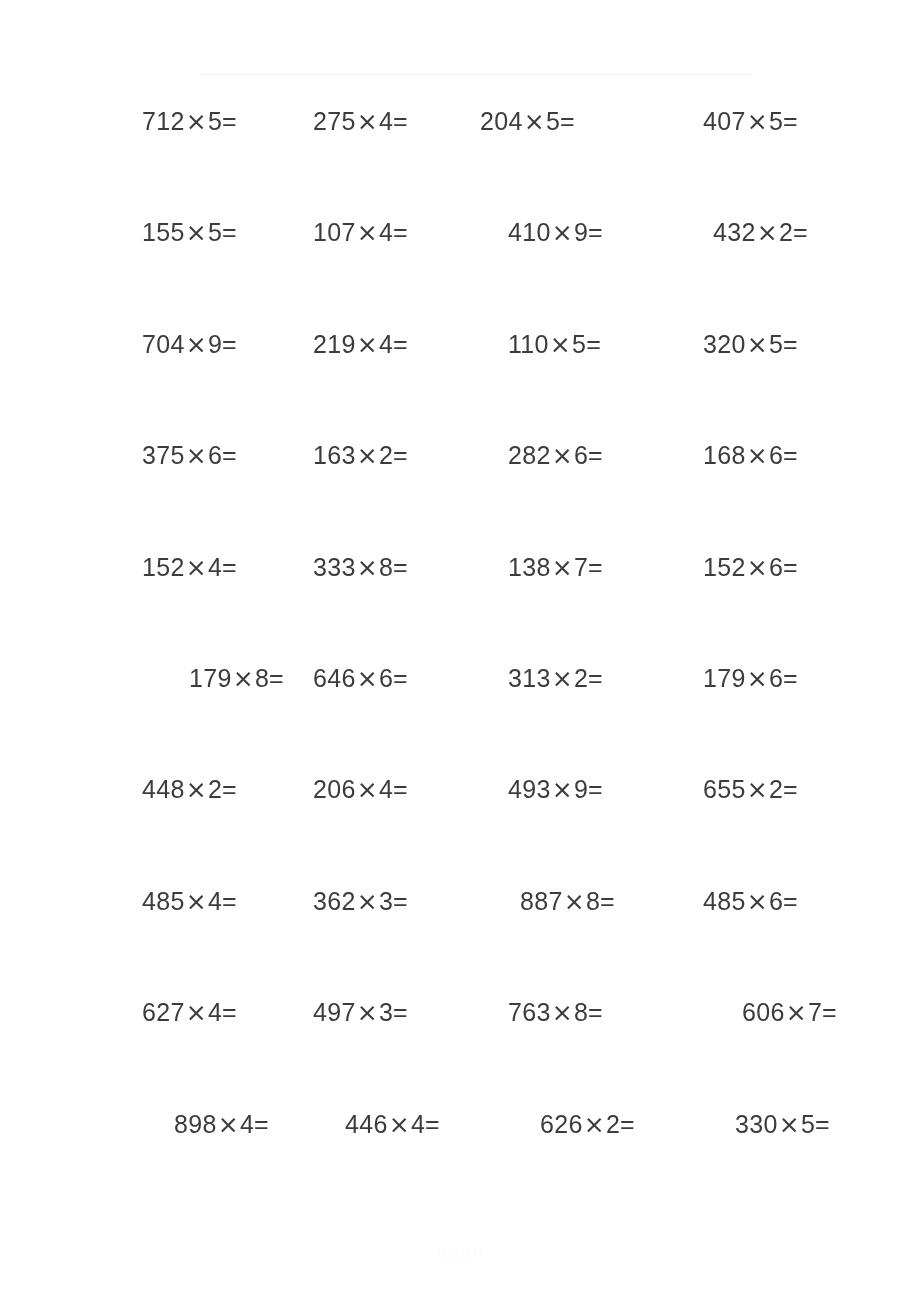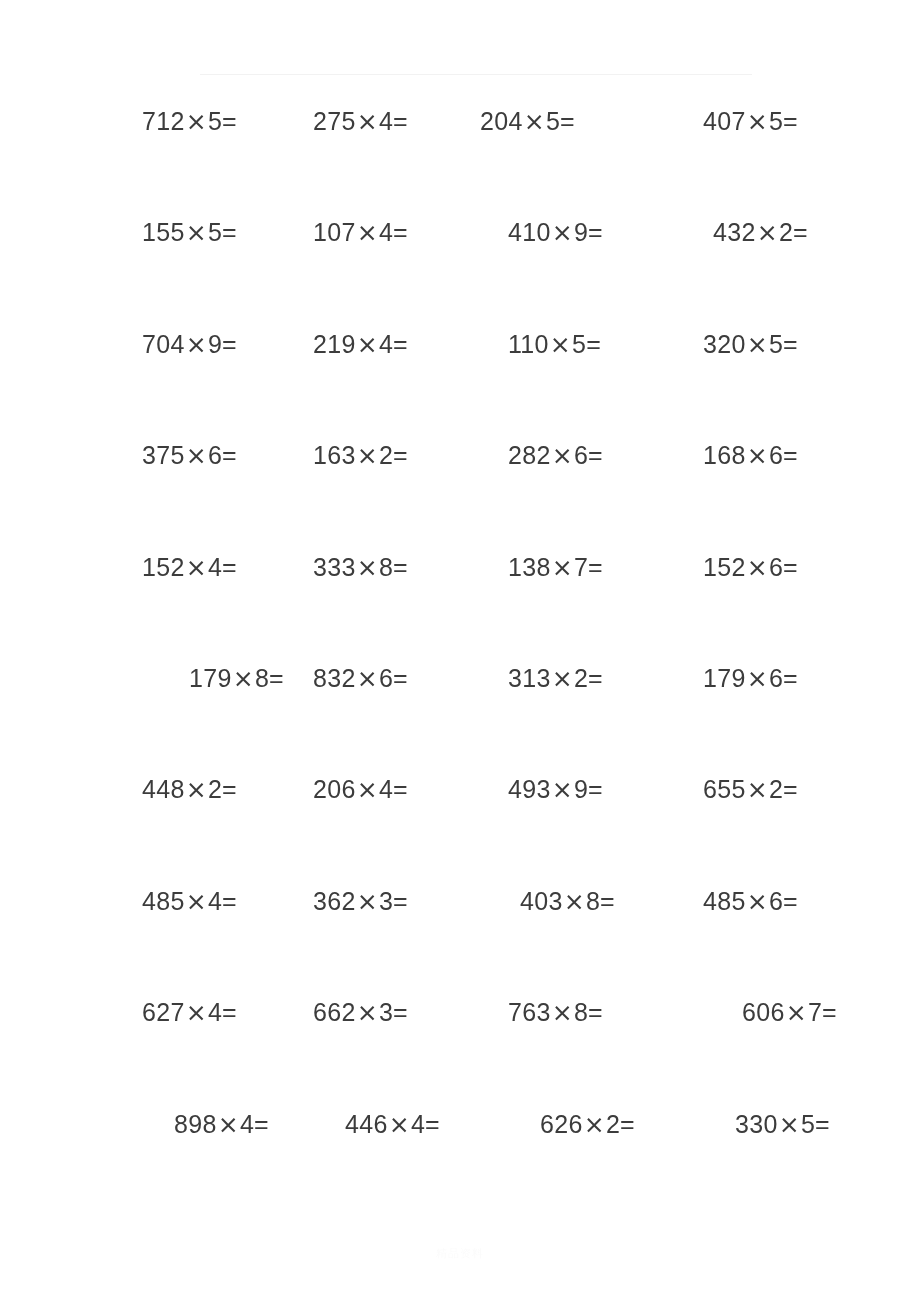--- a/index.html
+++ b/index.html
@@ -111,7 +111,7 @@
       </div>
       <div class="problem-row" style="top: 663px;">
         <div class="problem col-0" style="left: 142px; margin-left: 47px;"><span>179</span><span class="times">×</span><span>8</span><span>=</span></div>
-        <div class="problem col-1" style="left: 313px;"><span>832</span><span class="times">×</span><span>6</span><span>=</span></div>
+        <div class="problem col-1" style="left: 313px;"><span>646</span><span class="times">×</span><span>6</span><span>=</span></div>
         <div class="problem col-2" style="left: 508px; text-align: center;"><span>313</span><span class="times">×</span><span>2</span><span>=</span></div>
         <div class="problem col-3" style="left: 703px;"><span>179</span><span class="times">×</span><span>6</span><span>=</span></div>
       </div>

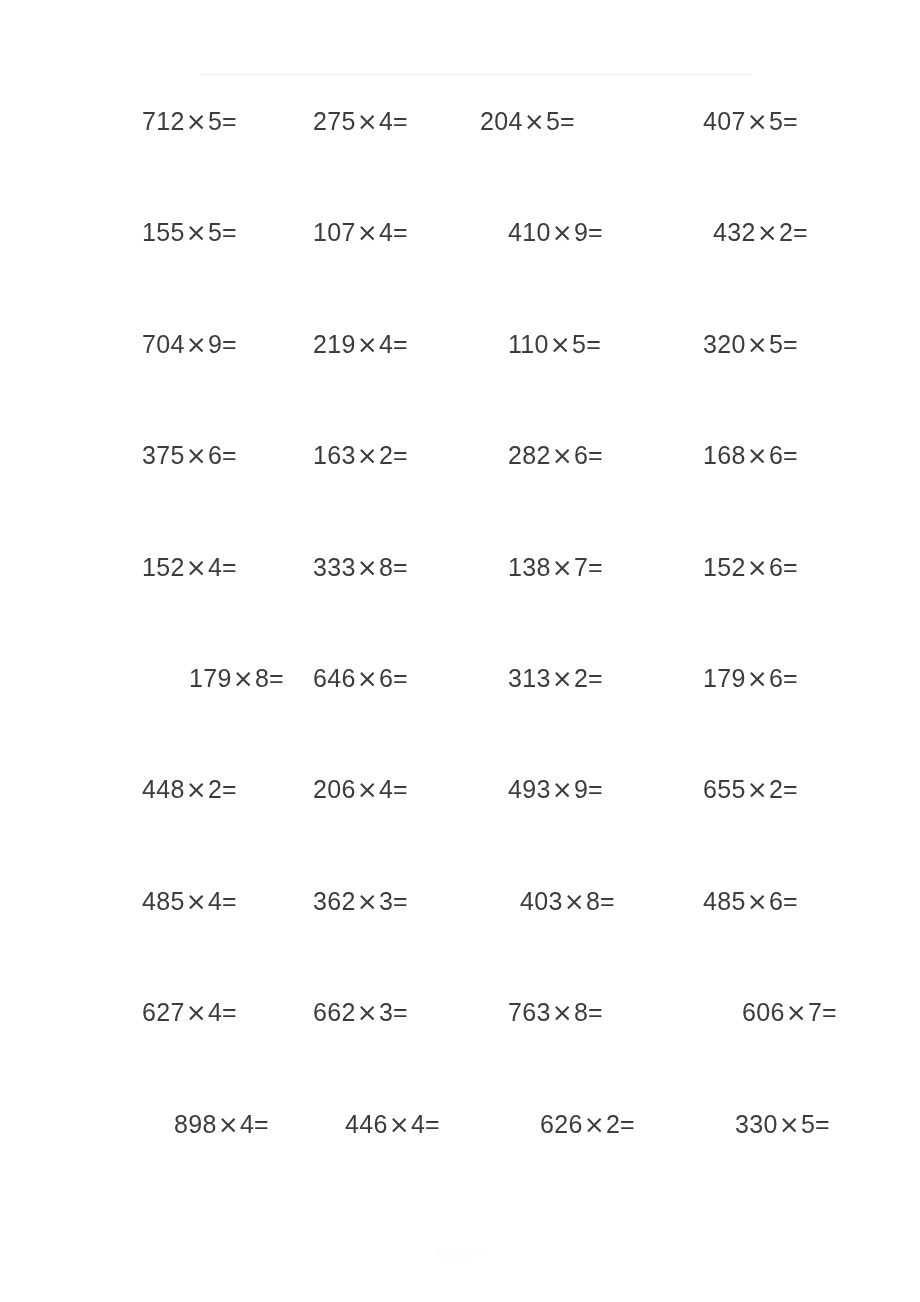--- a/index.html
+++ b/index.html
@@ -124,7 +124,7 @@
       <div class="problem-row" style="top: 885.8px;">
         <div class="problem col-0" style="left: 142px;"><span>485</span><span class="times">×</span><span>4</span><span>=</span></div>
         <div class="problem col-1" style="left: 313px;"><span>362</span><span class="times">×</span><span>3</span><span>=</span></div>
-        <div class="problem col-2" style="left: 520px;"><span>403</span><span class="times">×</span><span>8</span><span>=</span></div>
+        <div class="problem col-2" style="left: 520px;"><span>887</span><span class="times">×</span><span>8</span><span>=</span></div>
         <div class="problem col-3" style="left: 703px;"><span>485</span><span class="times">×</span><span>6</span><span>=</span></div>
       </div>
       <div class="problem-row" style="top: 997.2px;">

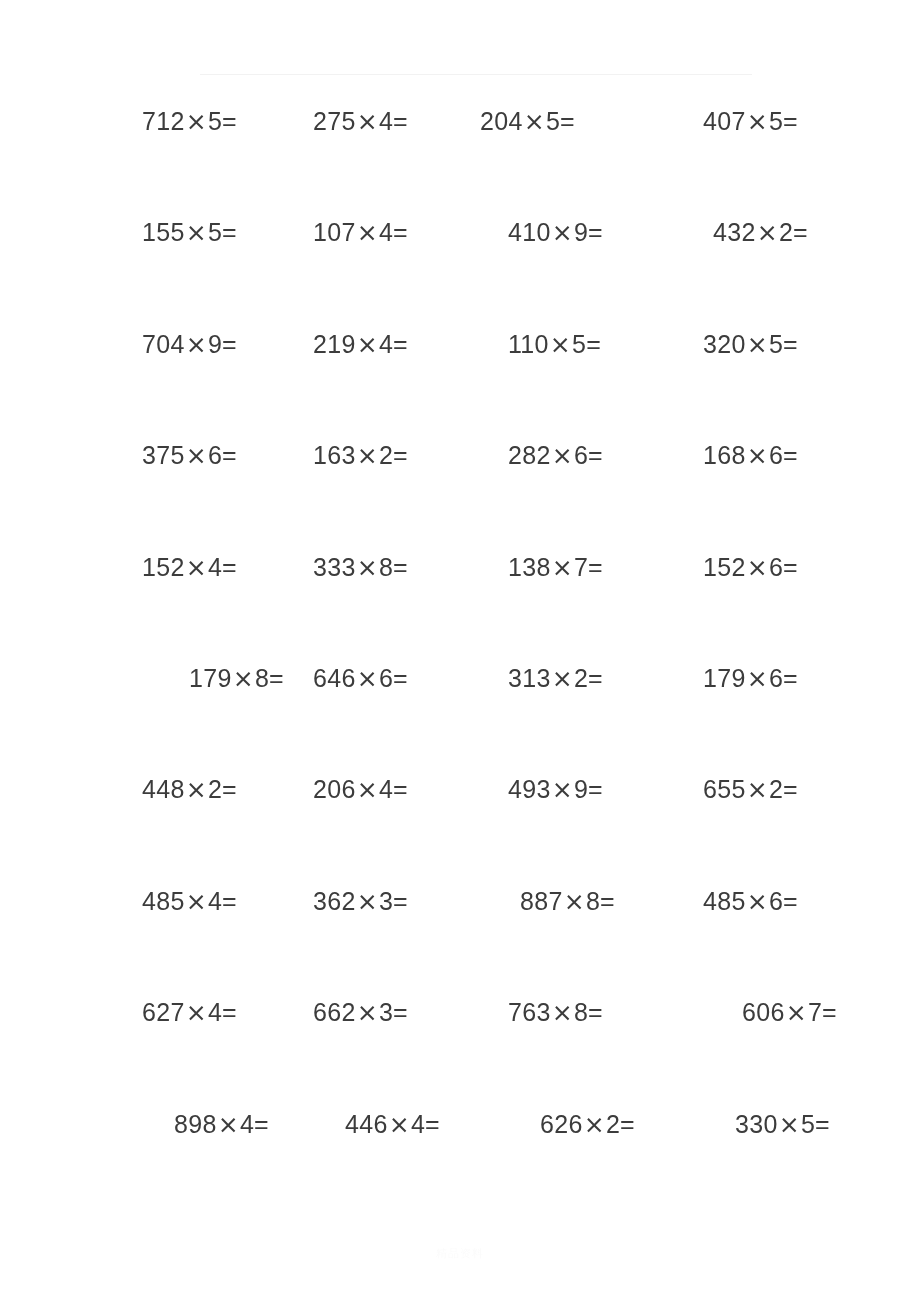--- a/index.html
+++ b/index.html
@@ -129,7 +129,7 @@
       </div>
       <div class="problem-row" style="top: 997.2px;">
         <div class="problem col-0" style="left: 142px;"><span>627</span><span class="times">×</span><span>4</span><span>=</span></div>
-        <div class="problem col-1" style="left: 313px;"><span>662</span><span class="times">×</span><span>3</span><span>=</span></div>
+        <div class="problem col-1" style="left: 313px;"><span>497</span><span class="times">×</span><span>3</span><span>=</span></div>
         <div class="problem col-2" style="left: 508px;"><span>763</span><span class="times">×</span><span>8</span><span>=</span></div>
         <div class="problem col-3" style="left: 742px;"><span>606</span><span class="times">×</span><span>7</span><span>=</span></div>
       </div>

